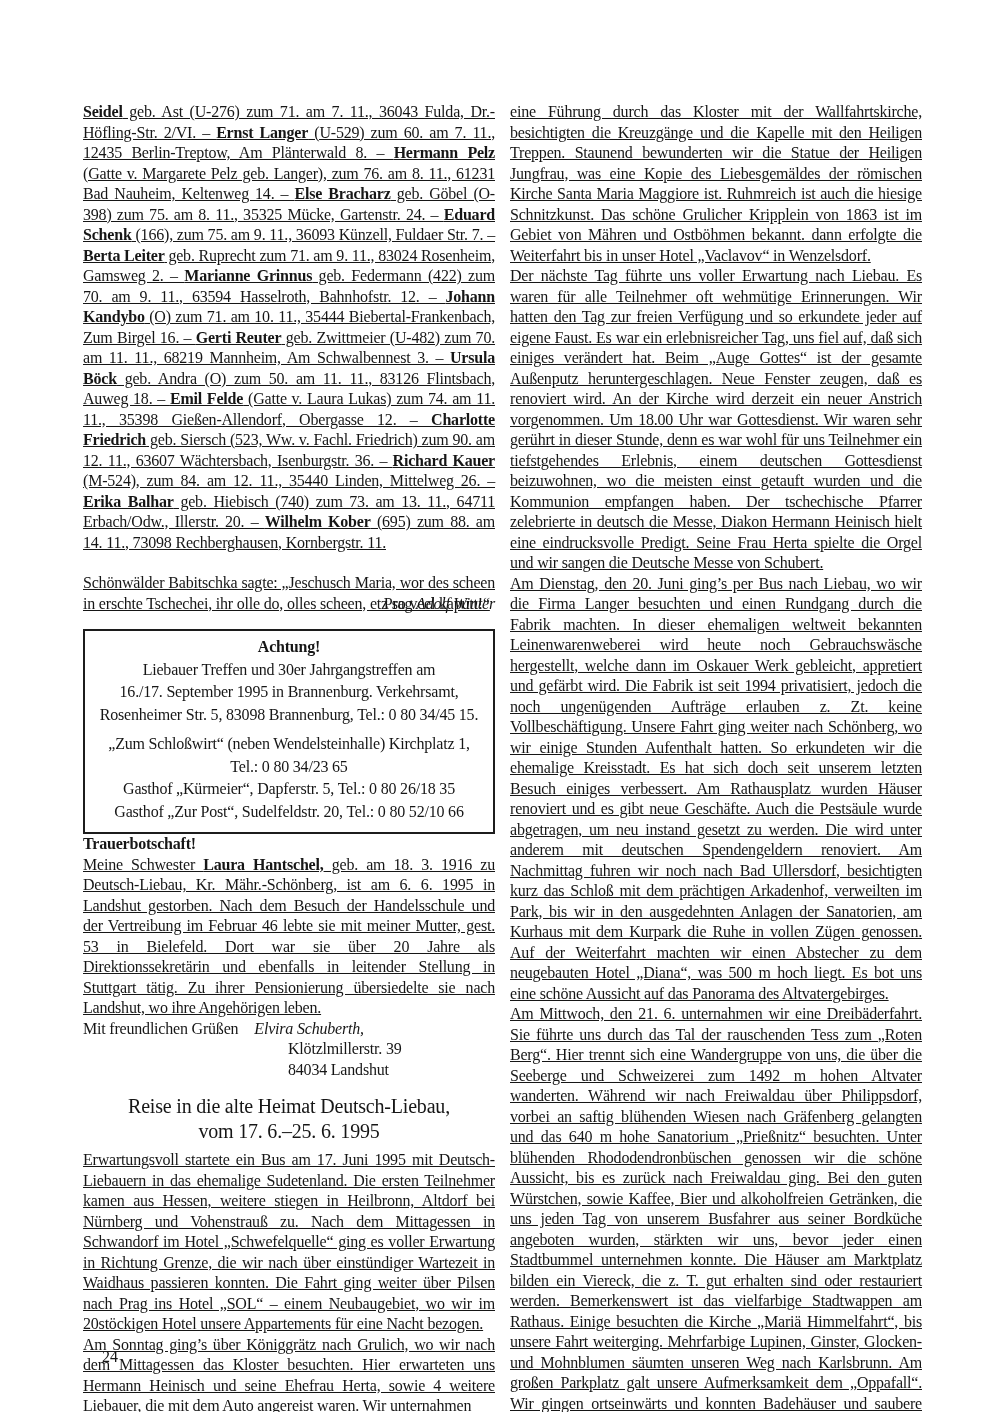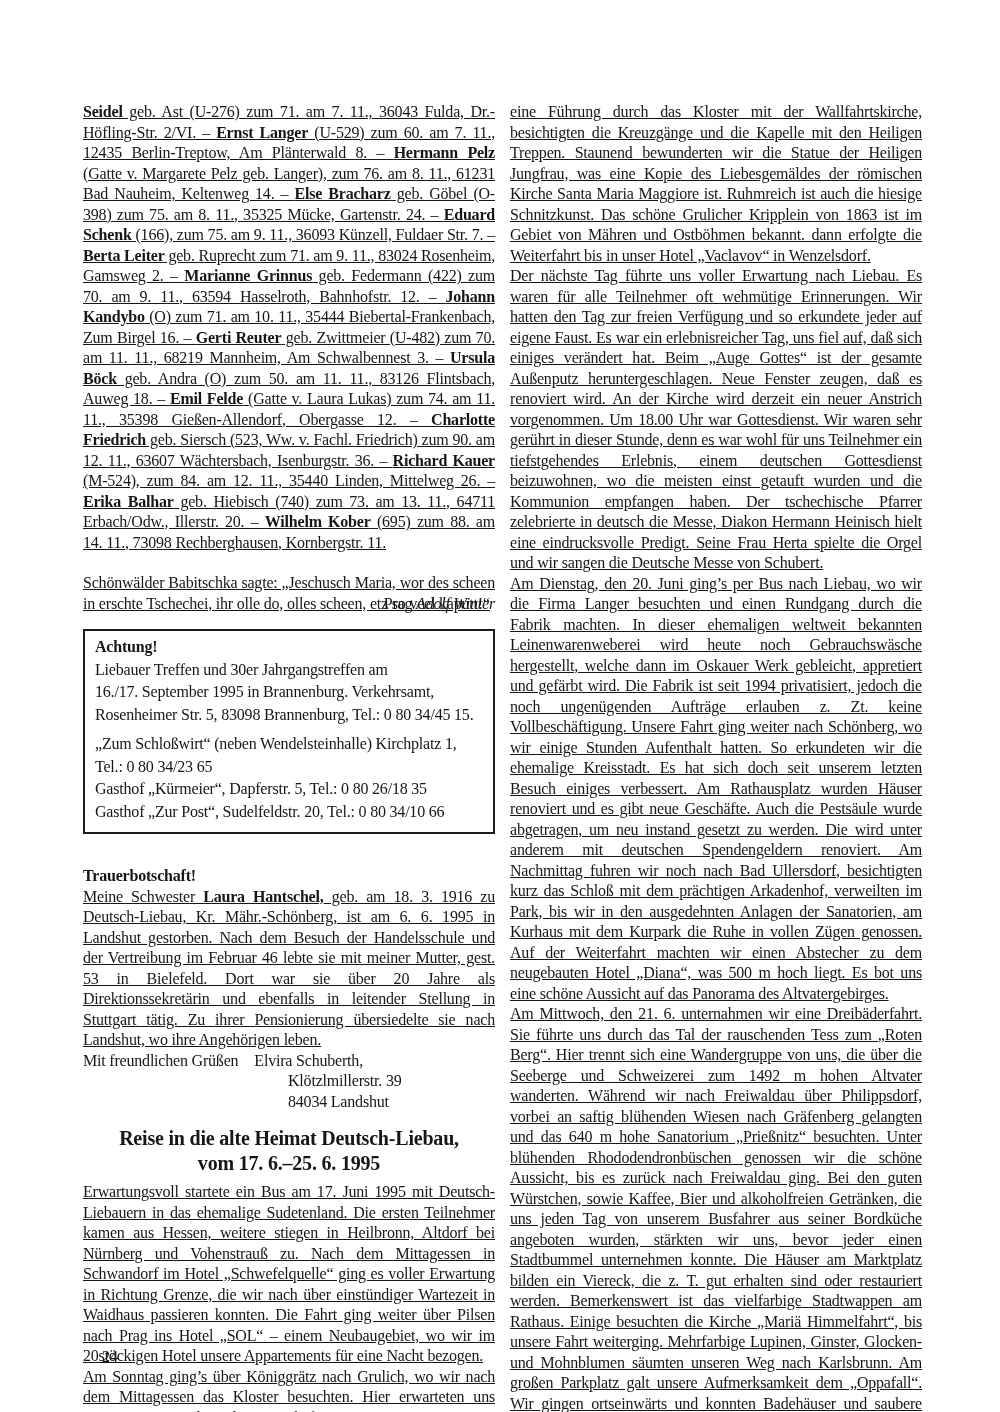--- a/index.html
+++ b/index.html
@@ -29,9 +29,9 @@
   .notice-box {
     border: 2px solid #1c1c1c;
     padding: 5px 10px 9px 10px;
-    margin: 15px 0 32px 0;
+    margin: 15px 0 0 0;
     line-height: 22.5px;
-    text-align: left;
+    text-align: center;
   }
   .notice-gap { margin-top: 7px; }
   .obit-title { font-weight: bold; }

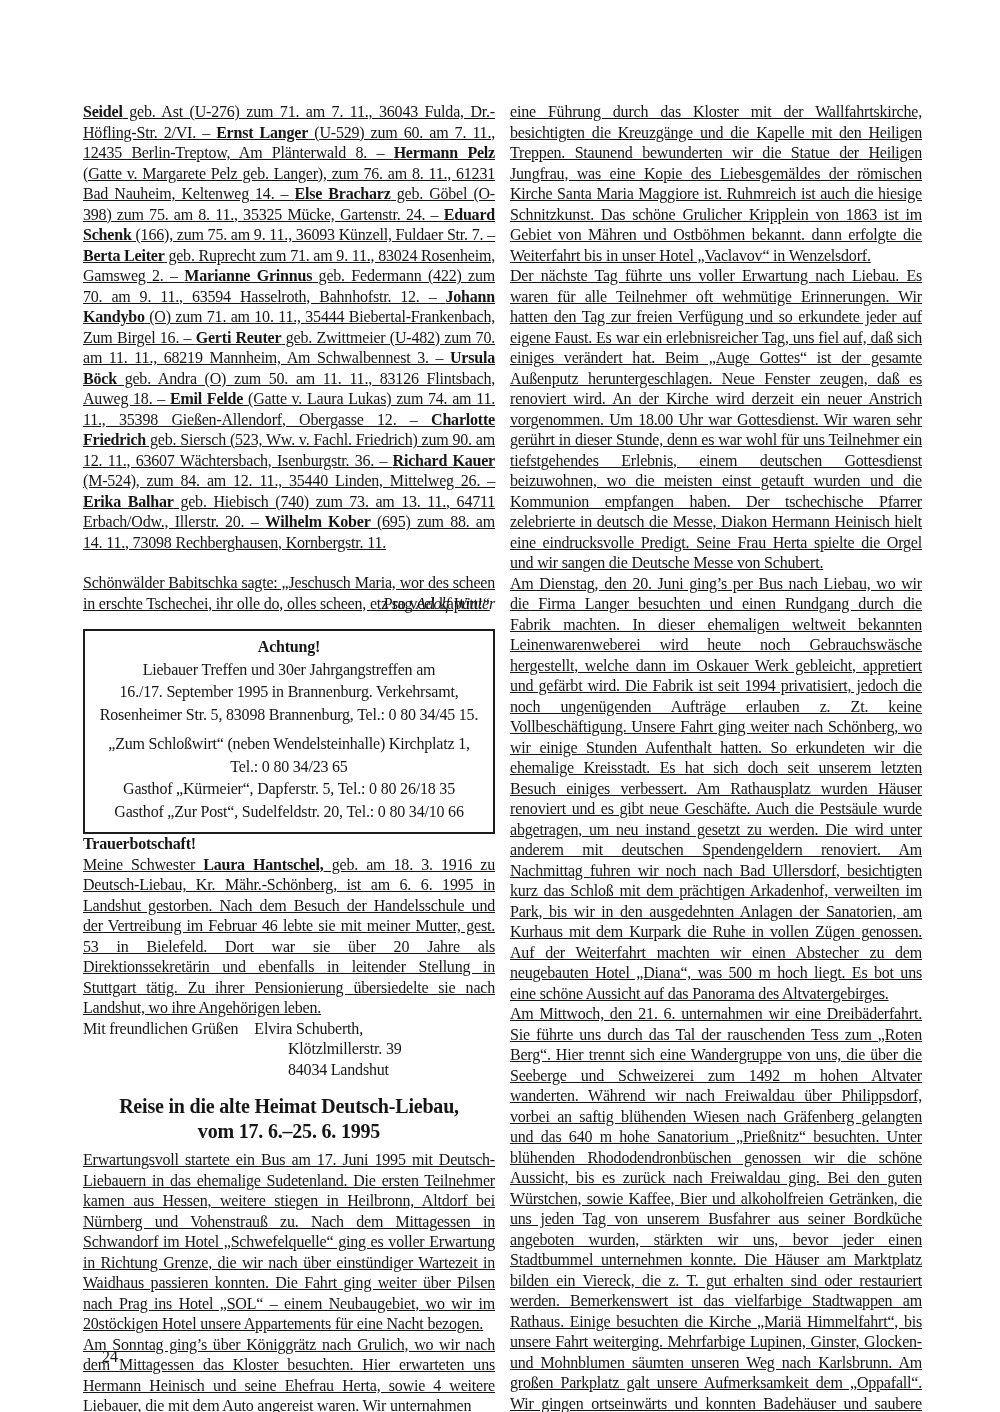--- a/index.html
+++ b/index.html
@@ -71,7 +71,7 @@
     <div>Rosenheimer Str. 5, 83098 Brannenburg, Tel.: 0 80 34/45 15.</div>
     <div class="notice-gap">„Zum Schloßwirt“ (neben Wendelsteinhalle) Kirchplatz 1, Tel.: 0 80 34/23 65</div>
     <div>Gasthof „Kürmeier“, Dapferstr. 5, Tel.: 0 80 26/18 35</div>
-    <div>Gasthof „Zur Post“, Sudelfeldstr. 20, Tel.: 0 80 34/10 66</div>
+    <div>Gasthof „Zur Post“, Sudelfeldstr. 20, Tel.: 0 80 52/10 66</div>
   </div>
 
   <div>

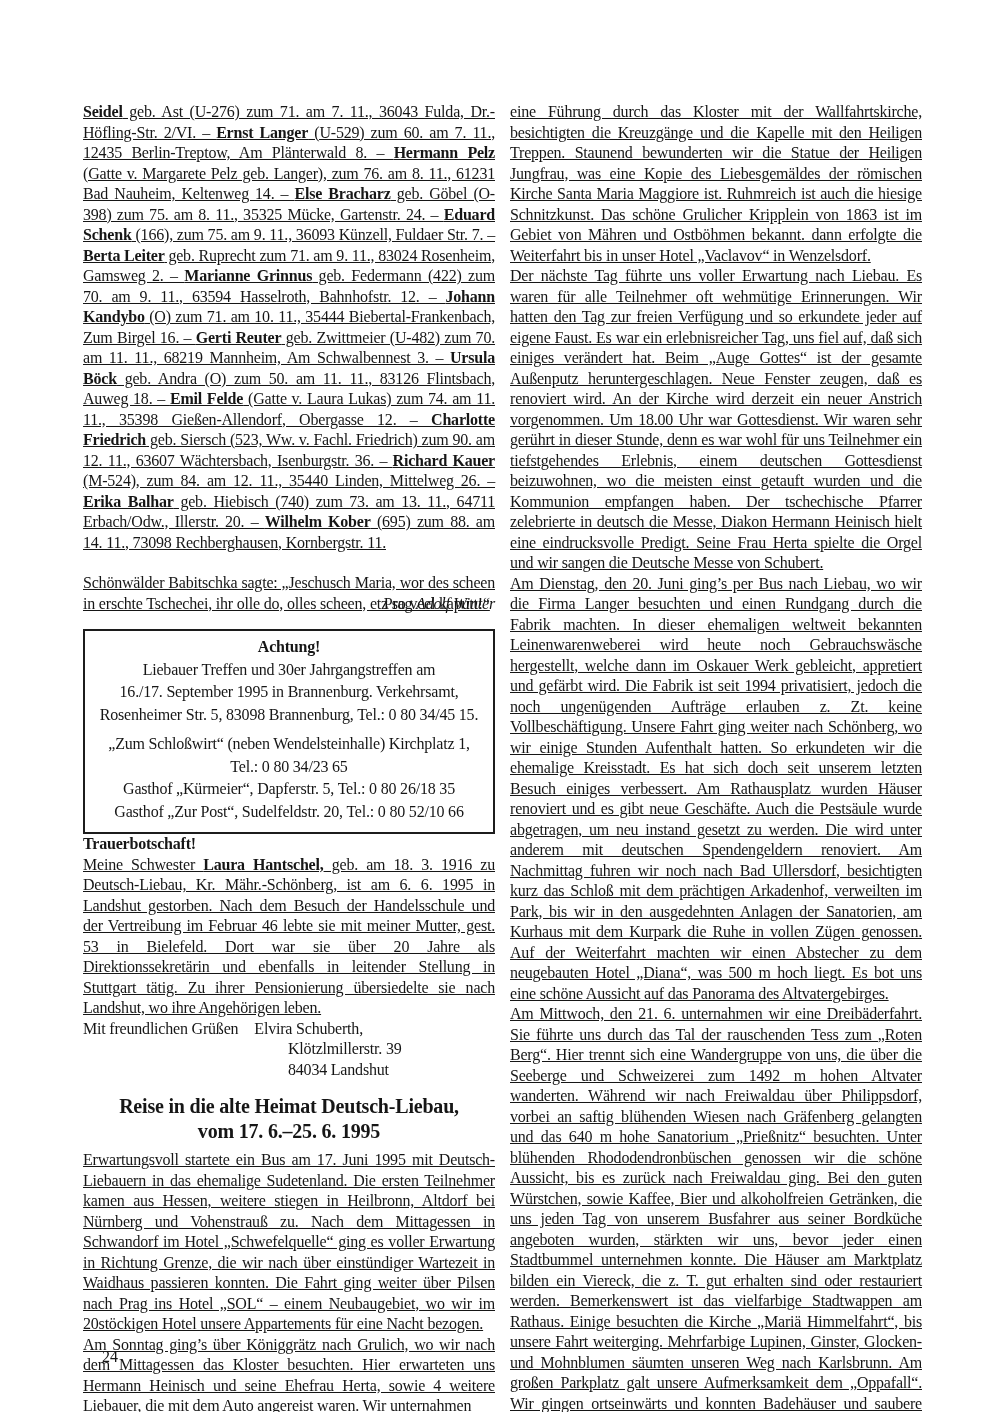--- a/index.html
+++ b/index.html
@@ -36,7 +36,7 @@
   .notice-gap { margin-top: 7px; }
   .obit-title { font-weight: bold; }
   .sig-line { text-align: left; }
-  .sig-line .signer { margin-left: 16px; }
+  .sig-line .signer { font-style: italic; margin-left: 16px; }
   .addr { margin-left: 205px; text-align: left; }
   .article-title {
     text-align: center;

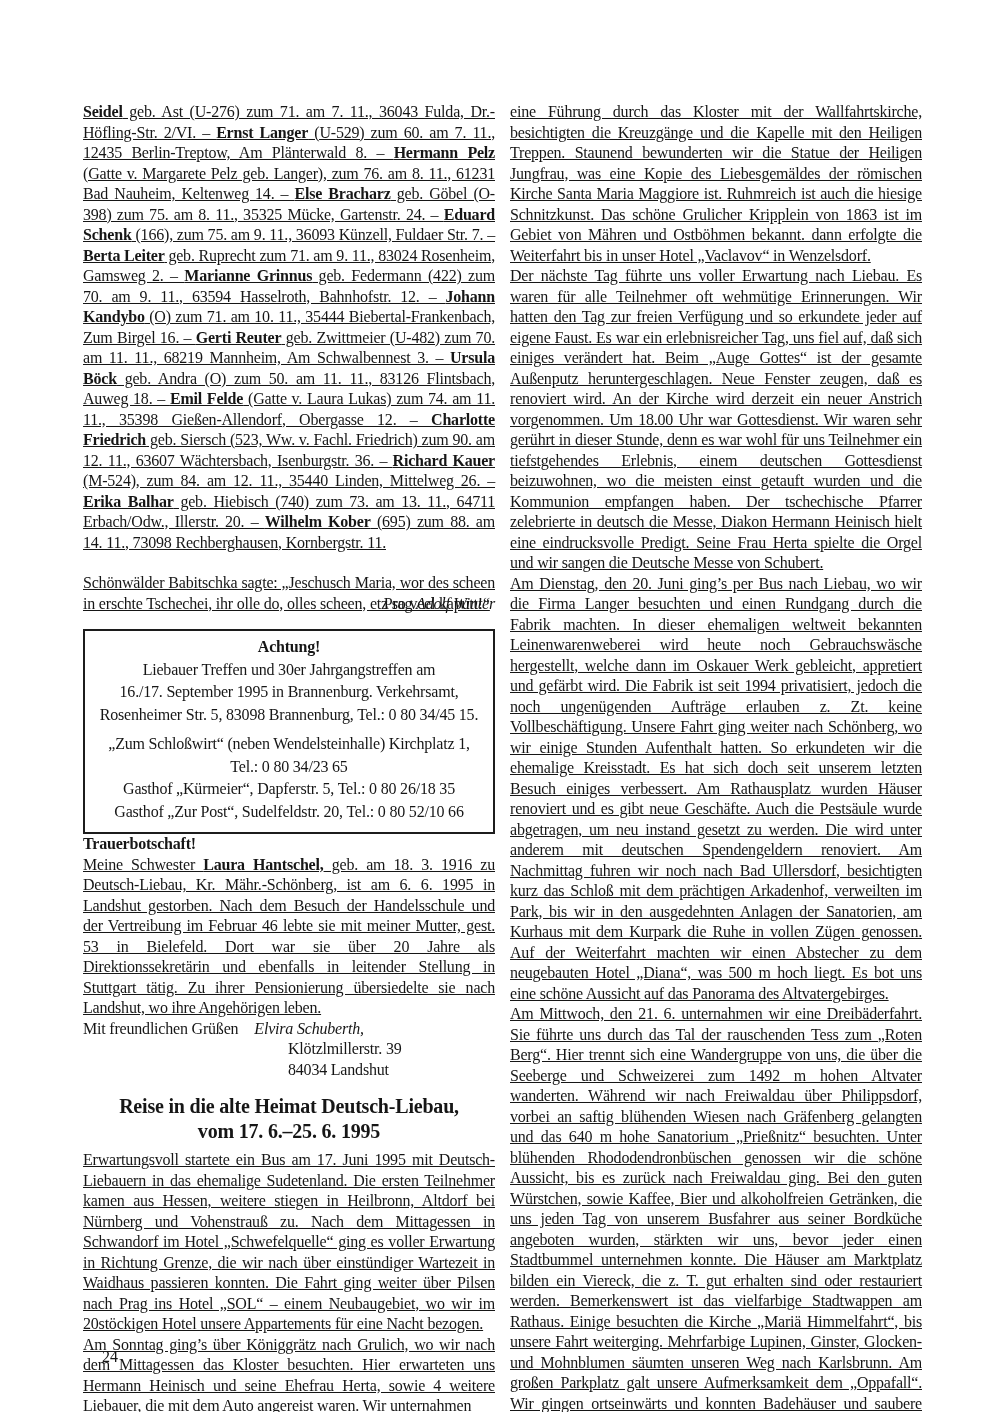--- a/index.html
+++ b/index.html
@@ -40,7 +40,7 @@
   .addr { margin-left: 205px; text-align: left; }
   .article-title {
     text-align: center;
-    font-weight: bold;
+    font-weight: normal;
     font-size: 20px;
     line-height: 24.5px;
     margin: 14px 0 7px 0;

